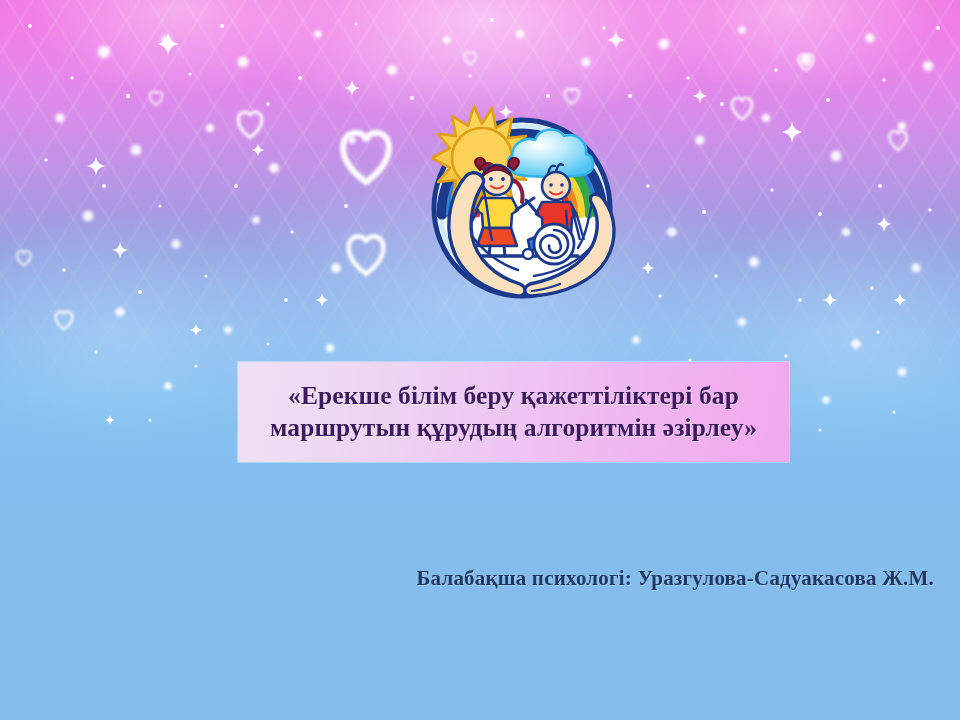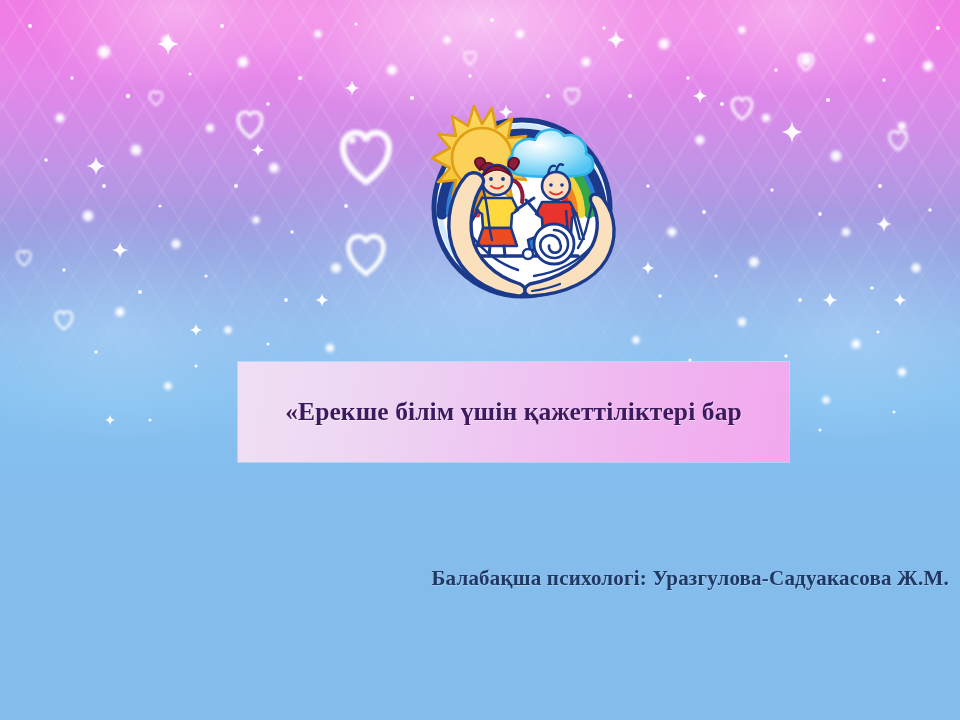--- a/index.html
+++ b/index.html
@@ -405,7 +405,7 @@
   </div>
 
   <div id="title-box">
-    <div class="title-line">«Ерекше білім үшін қажеттіліктері бар</div>
+    <div class="title-line">«Ерекше білім беру қажеттіліктері бар</div>
   </div>
 
   <div id="author-line">Балабақша психологі: Уразгулова-Садуакасова Ж.М.</div>

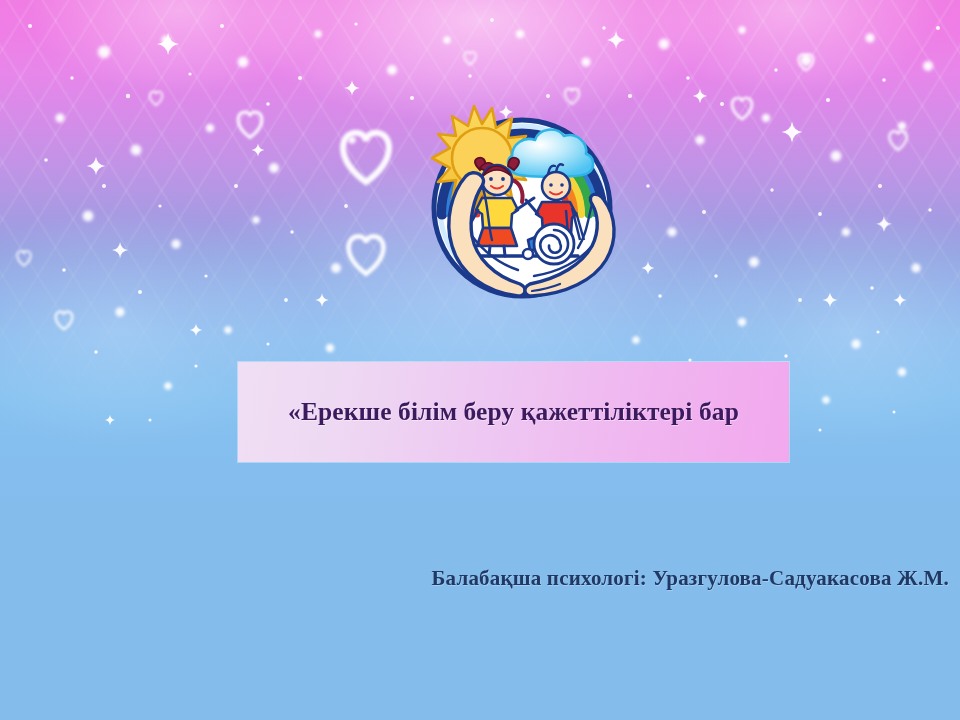--- a/index.html
+++ b/index.html
@@ -406,6 +406,7 @@
 
   <div id="title-box">
     <div class="title-line">«Ерекше білім беру қажеттіліктері бар</div>
+    <div class="title-line">маршрутын құрудың алгоритмін әзірлеу»</div>
   </div>
 
   <div id="author-line">Балабақша психологі: Уразгулова-Садуакасова Ж.М.</div>

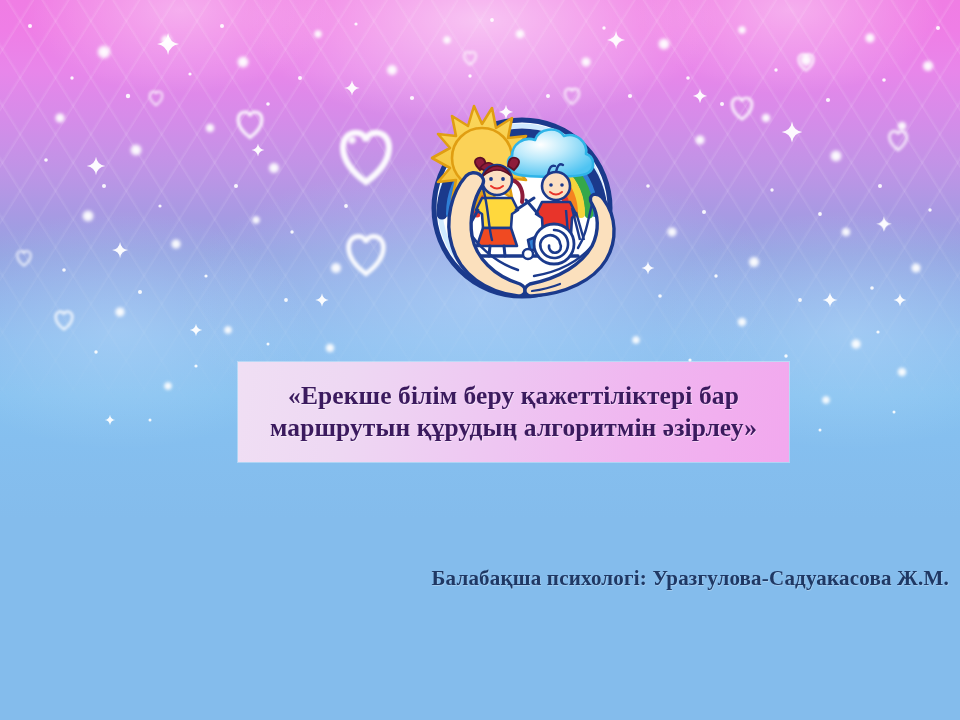--- a/index.html
+++ b/index.html
@@ -107,7 +107,6 @@
     font-size: 21px;
     letter-spacing: .2px;
     text-shadow: 0.6px 0.6px 0 rgba(255,255,255,.25);
-    margin-left: 15px;
   }
 </style>
 </head>

